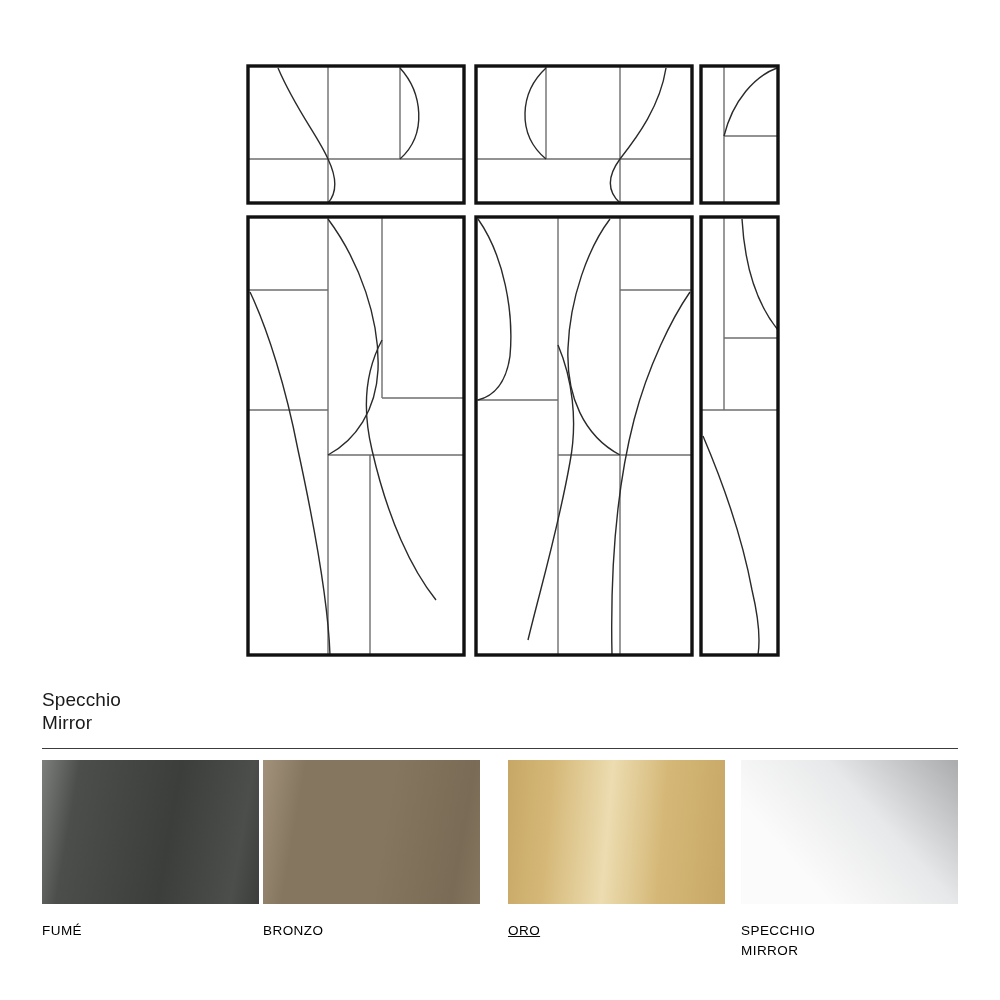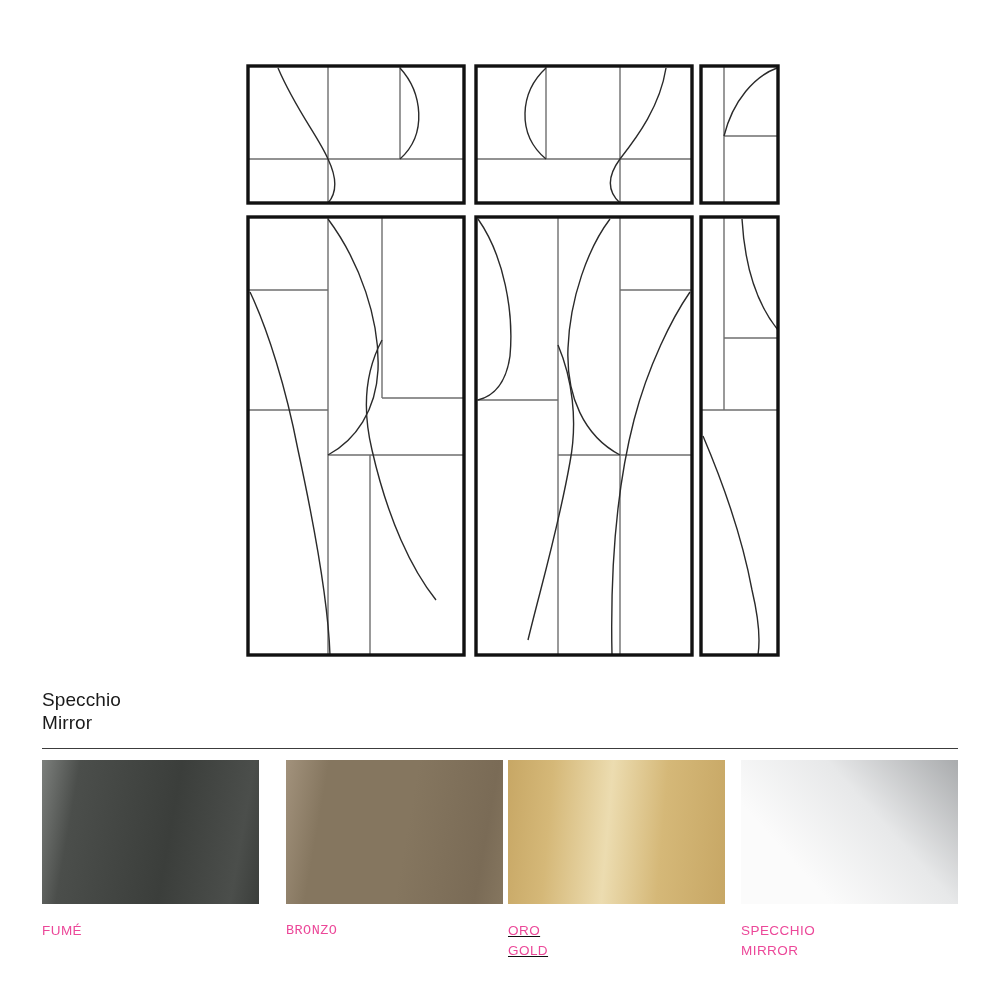--- a/index.html
+++ b/index.html
@@ -91,7 +91,7 @@
     font-size: 13.5px;
     line-height: 20px;
     letter-spacing: 0.45px;
-    color: #ec4899;
+    color: #000000;
     white-space: pre;
   }
 </style>

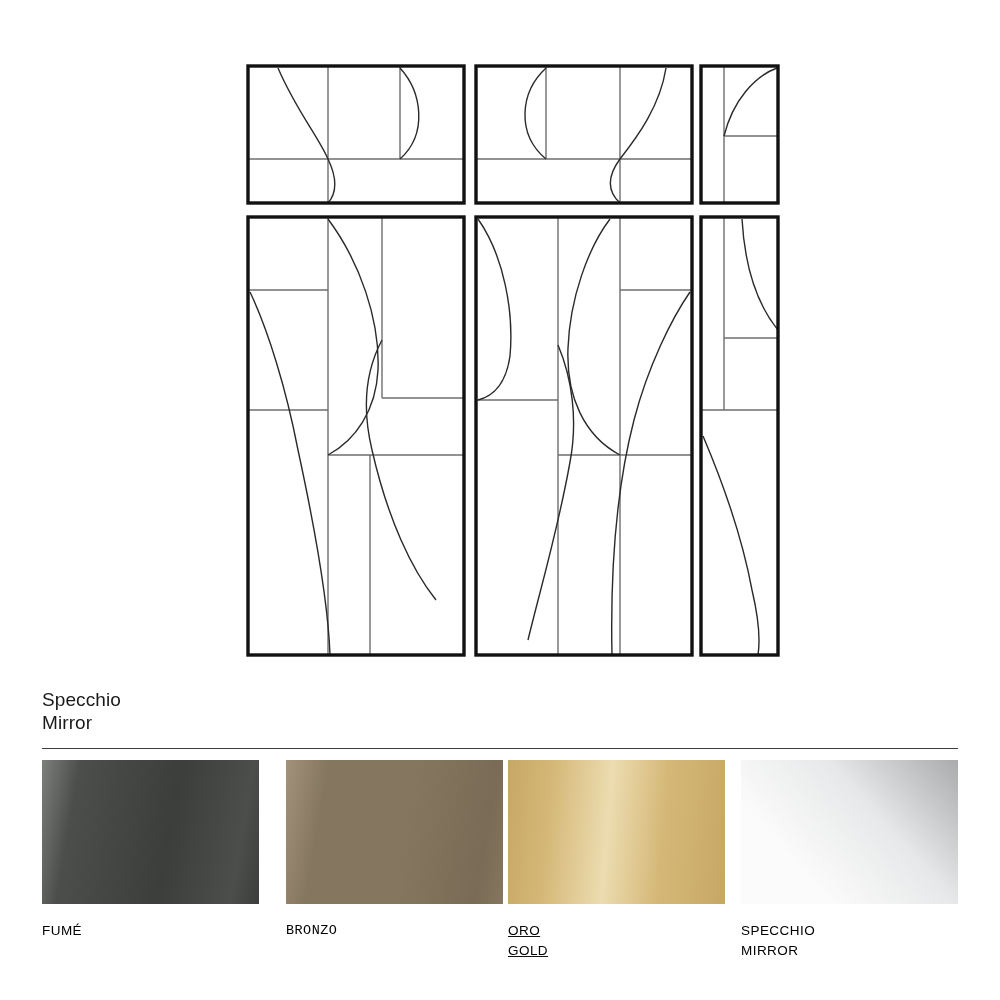--- a/index.html
+++ b/index.html
@@ -69,7 +69,7 @@
     width: 217px;
   }
   .swatch-cell.c0 { left: 0px; }
-  .swatch-cell.c1 { left: 244px; font-family: Liberation Mono, monospace; }
+  .swatch-cell.c1 { left: 221px; }
   .swatch-cell.c2 { left: 466px; text-decoration: underline; }
   .swatch-cell.c3 { left: 699px; }
 

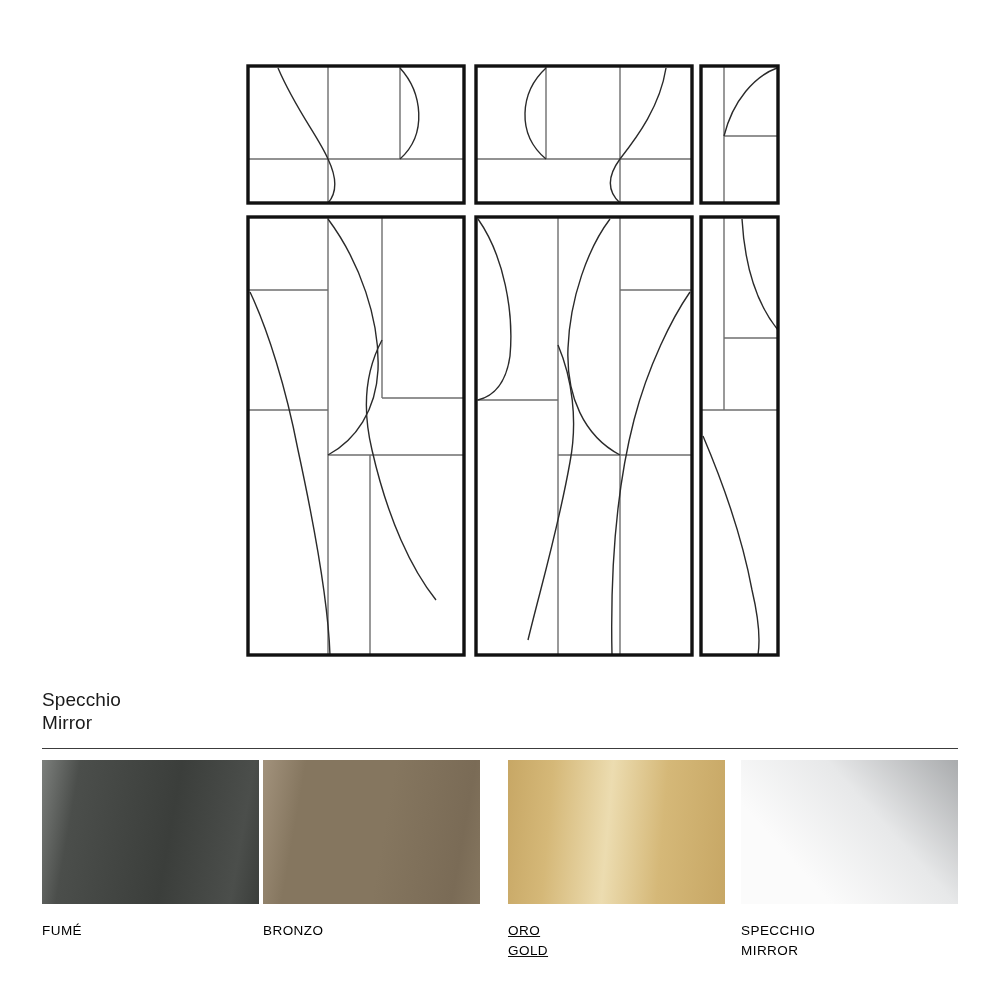--- a/index.html
+++ b/index.html
@@ -229,7 +229,6 @@
     </div>
     <div class="swatch-labels">
       <div class="swatch-label">ORO</div>
-      <div class="swatch-label">GOLD</div>
     </div>
   </div>
 

